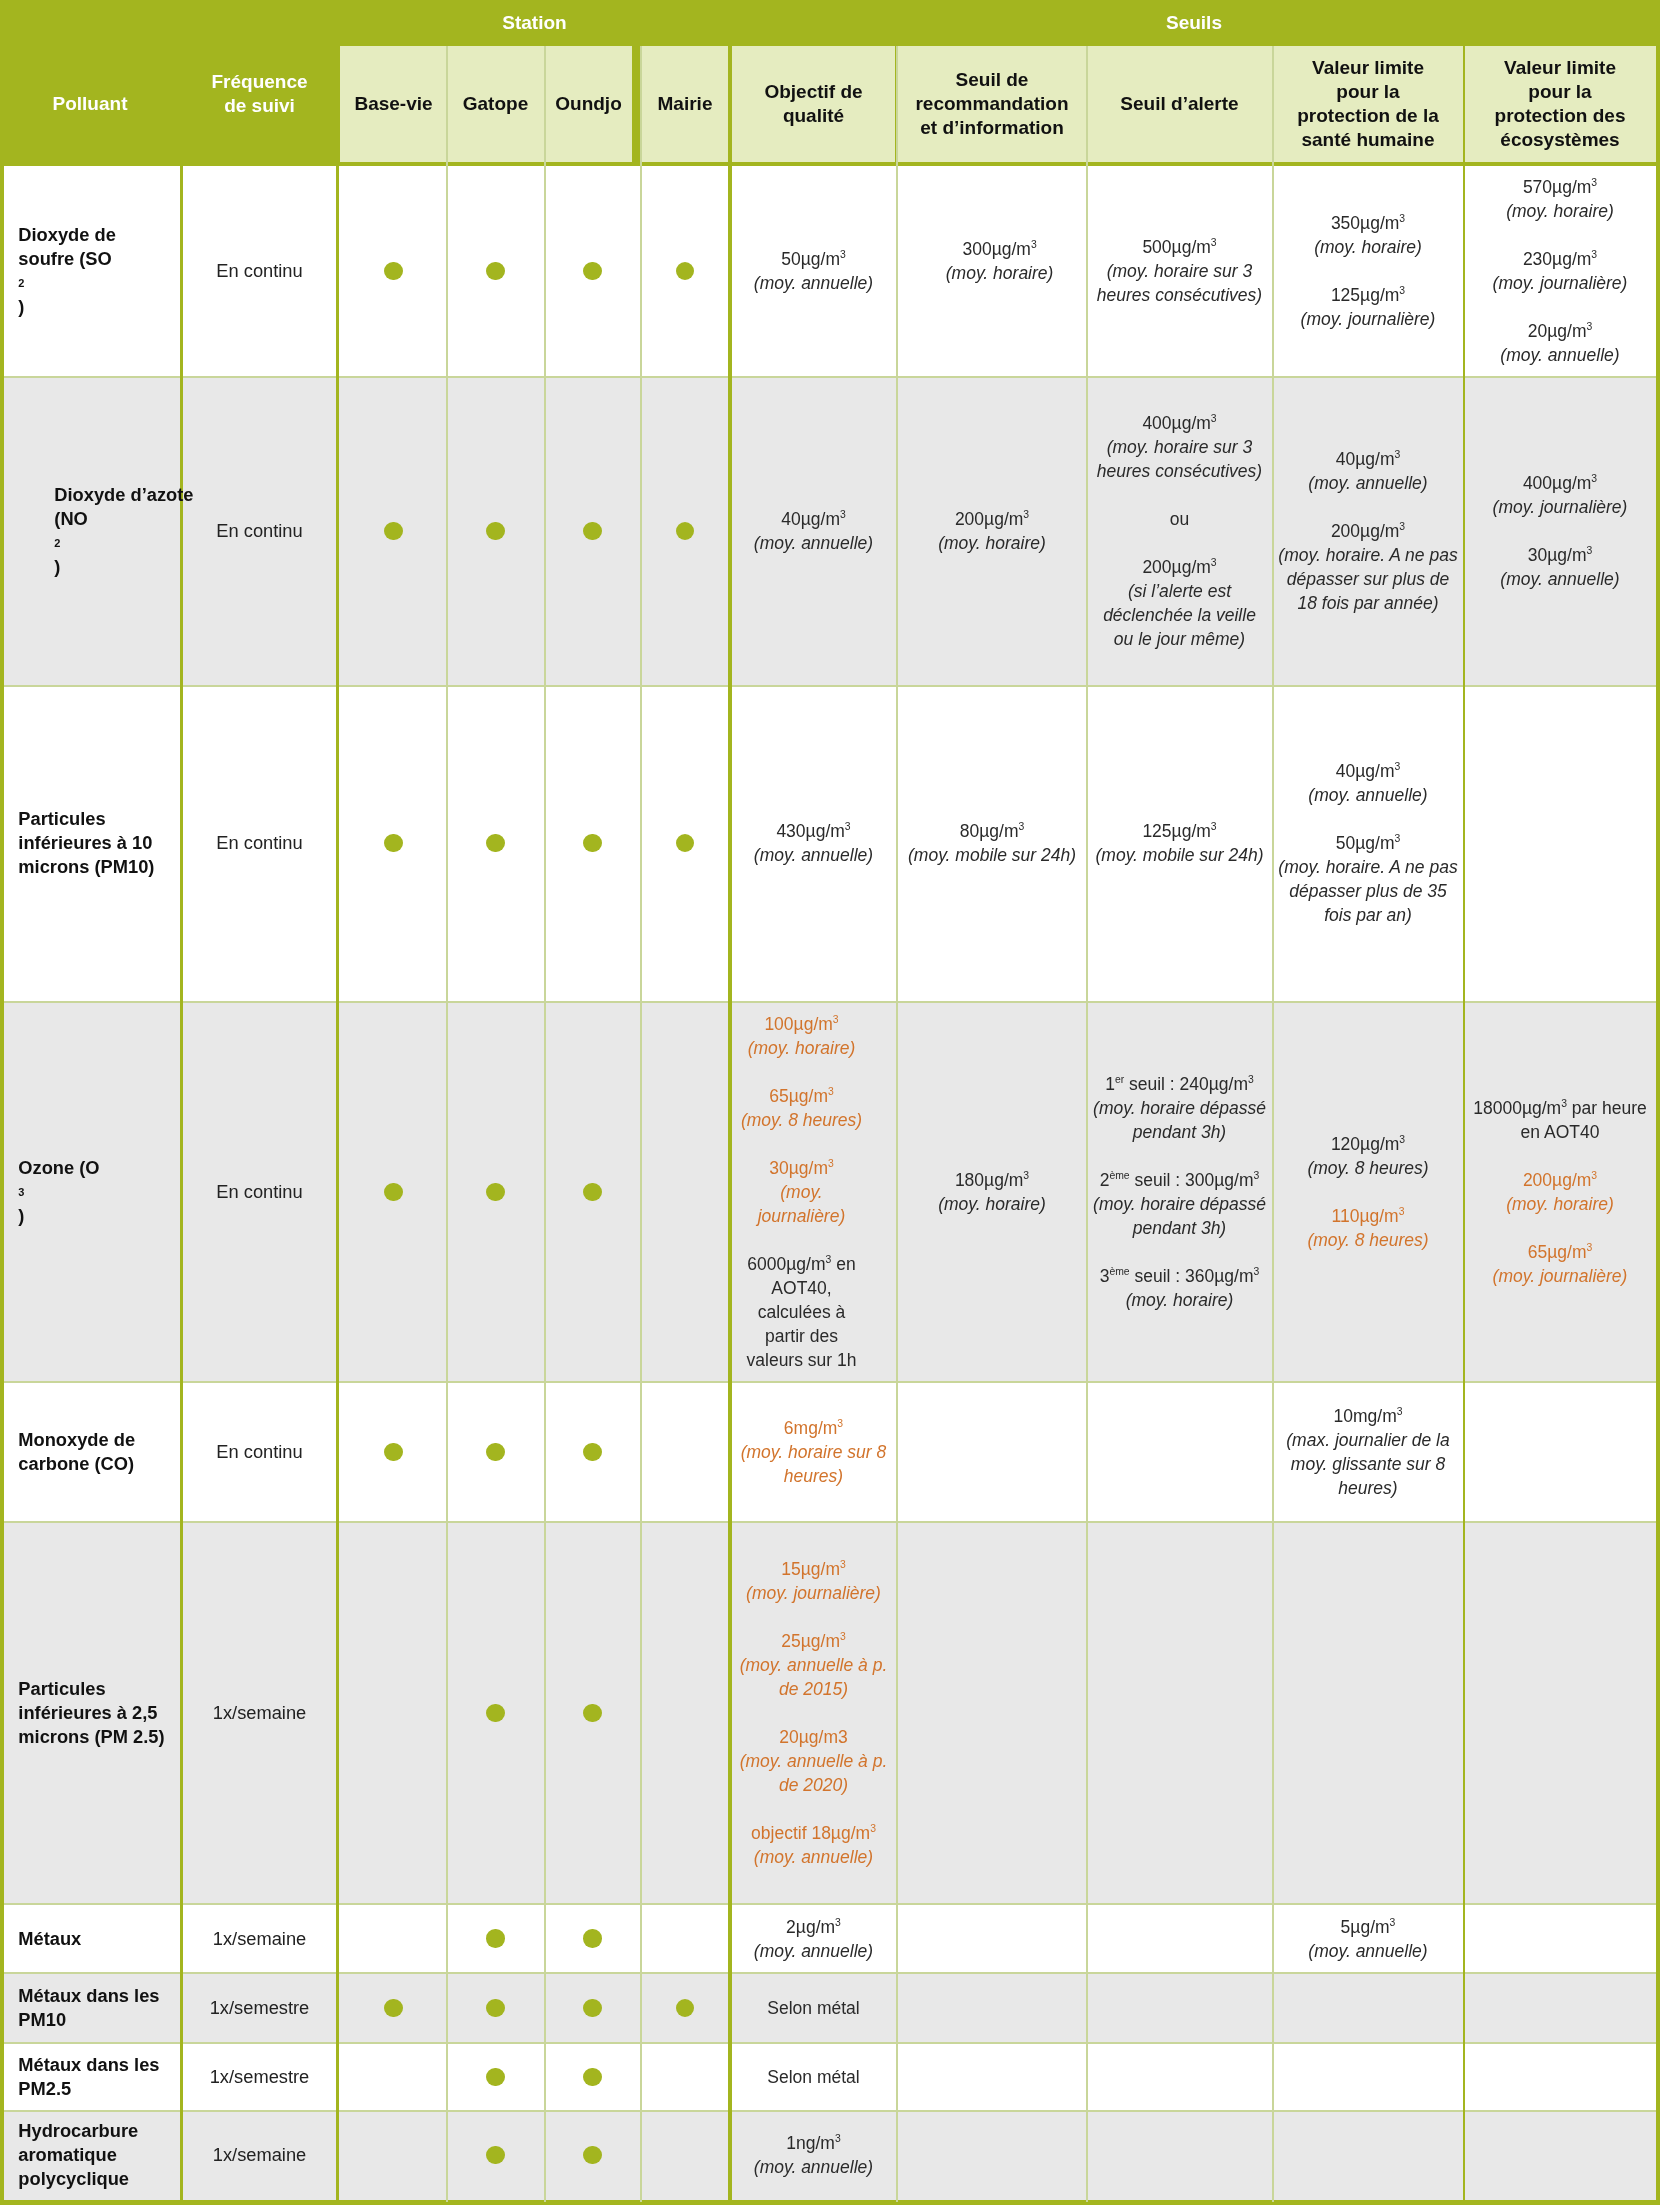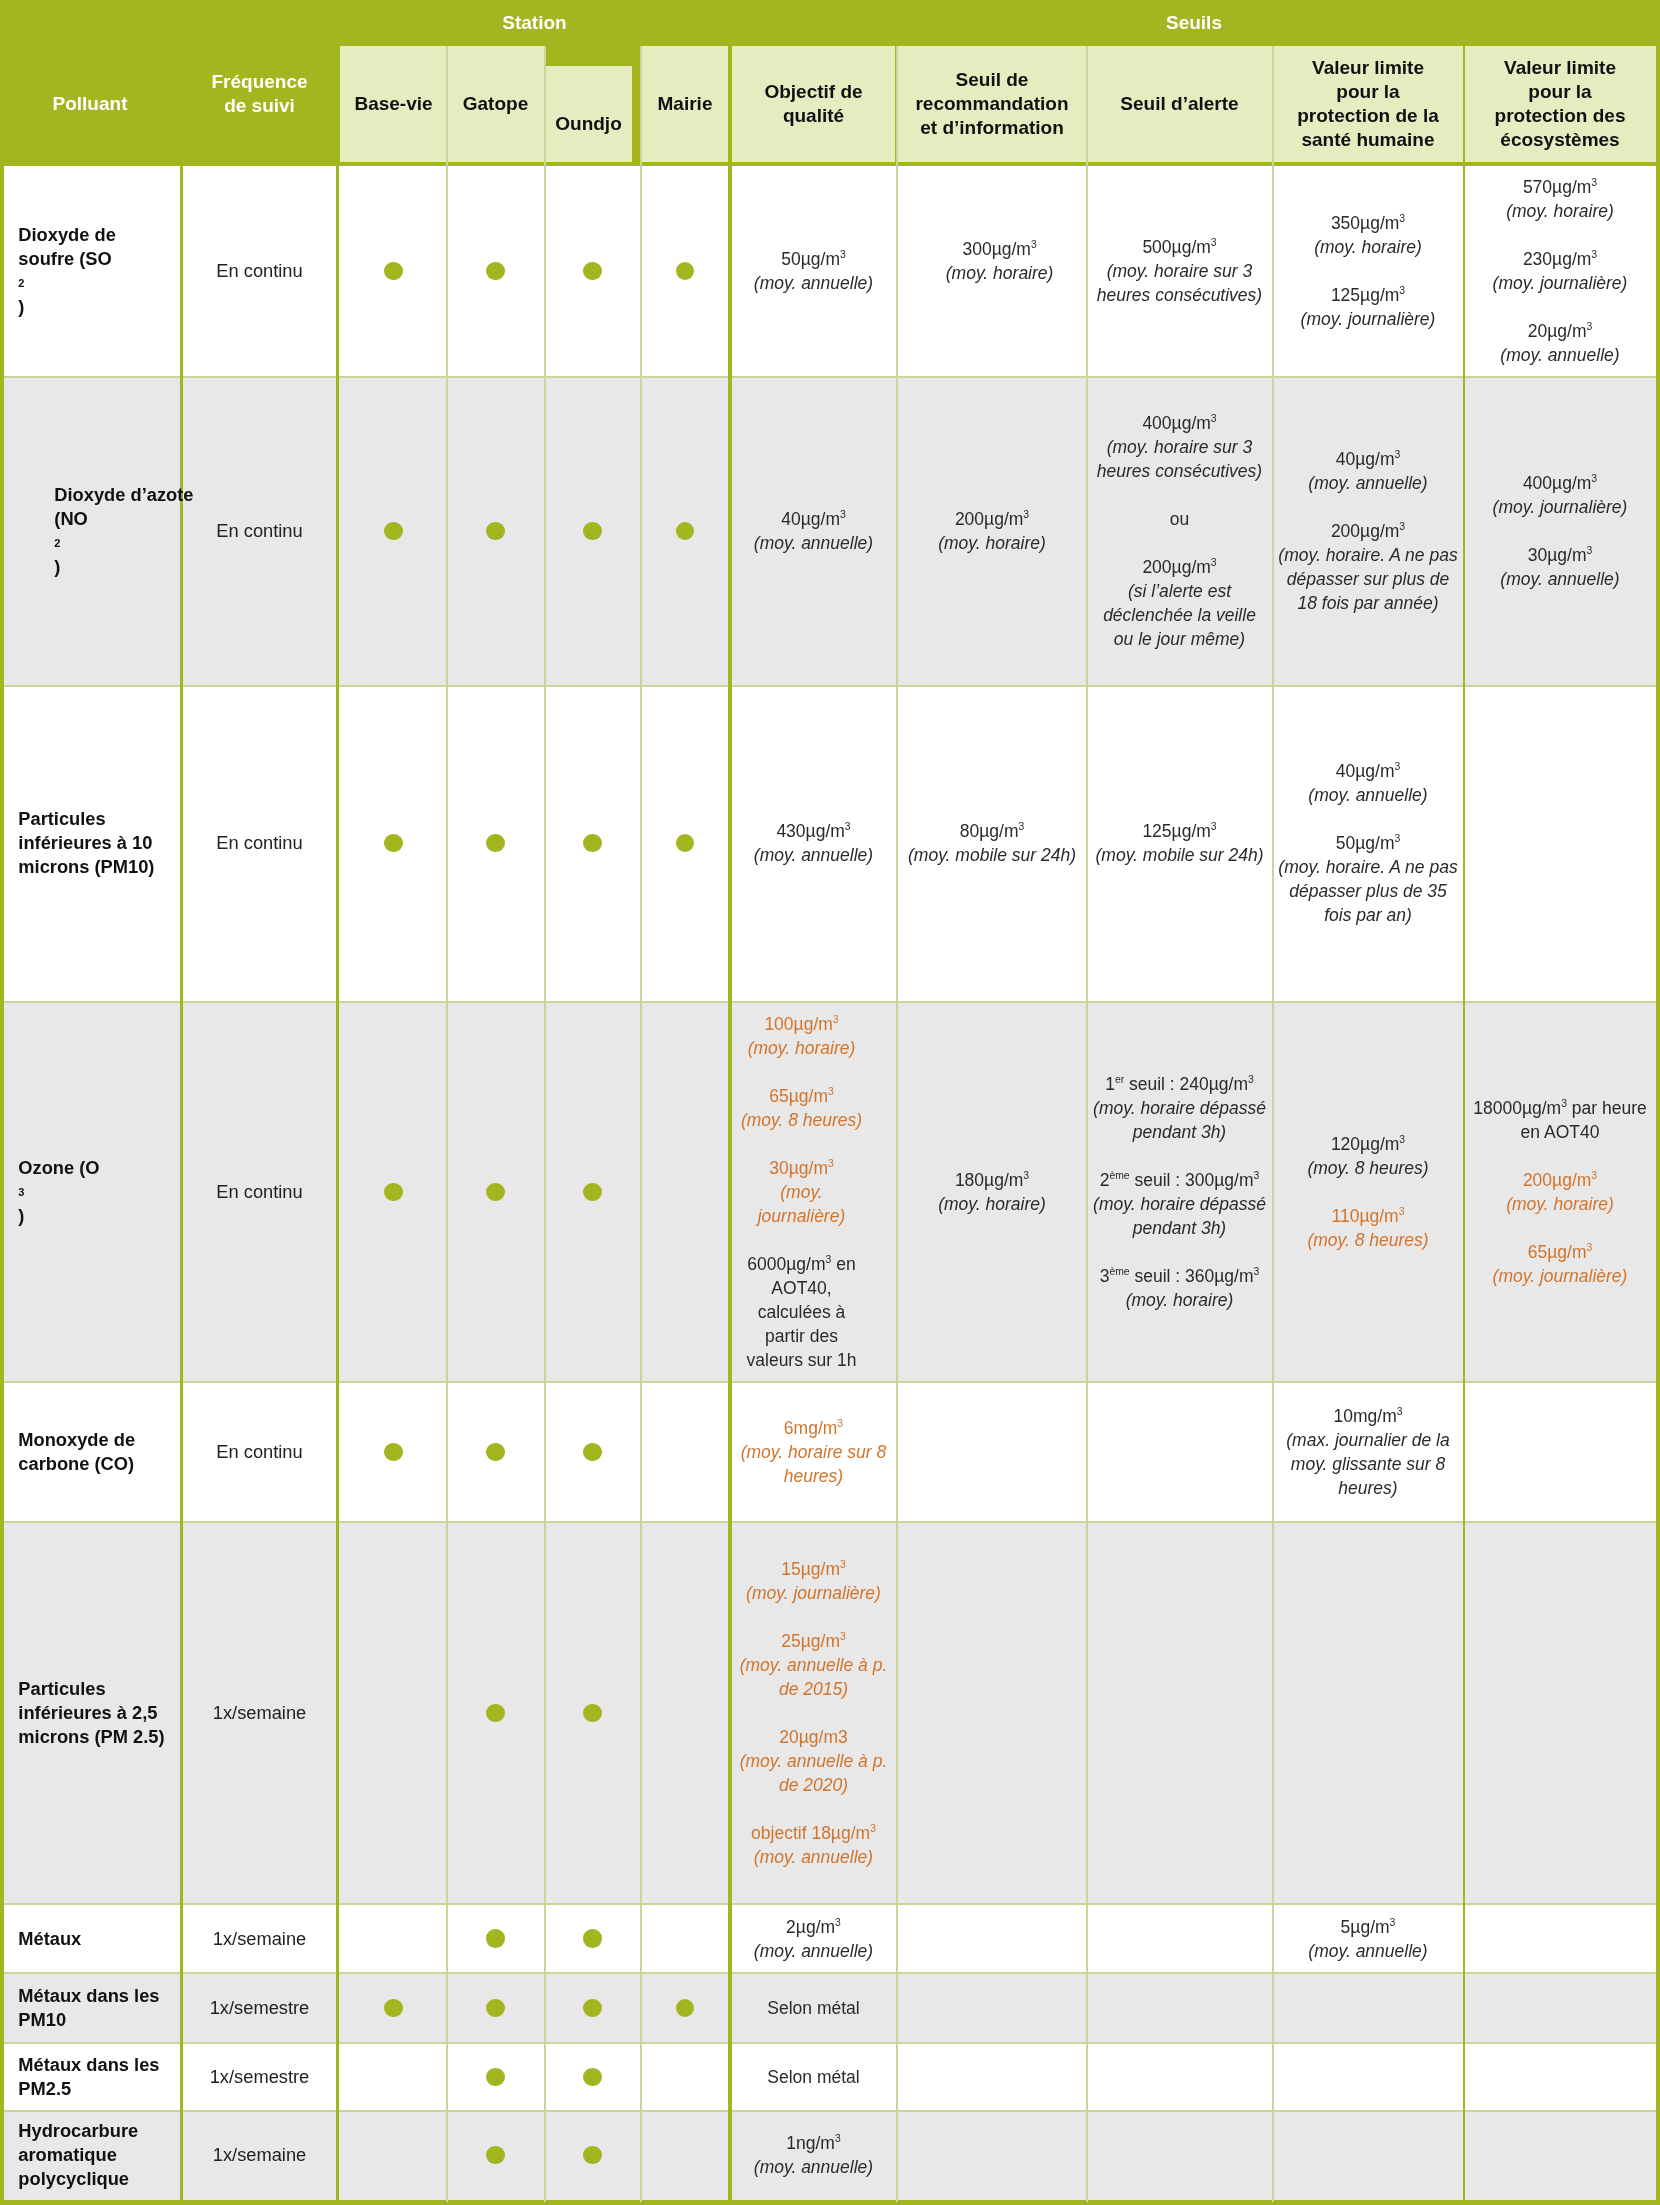--- a/index.html
+++ b/index.html
@@ -42,7 +42,7 @@
 
   <div class="cell sub" style="left:340px;top:46px;width:107px;height:116px;">Base-vie</div>
   <div class="cell sub" style="left:447px;top:46px;width:97px;height:116px;">Gatope</div>
-  <div class="cell sub" style="left:545px;top:46px;width:87px;height:116px;margin-top:20px;">Oundjo</div>
+  <div class="cell sub" style="left:545px;top:46px;width:87px;height:116px;">Oundjo</div>
   <div class="cell sub" style="left:641px;top:46px;width:88px;height:116px;">Mairie</div>
 
   <div class="cell sub" style="left:732px;top:46px;width:163px;height:116px;padding:0 24px;">Objectif de qualité</div>

